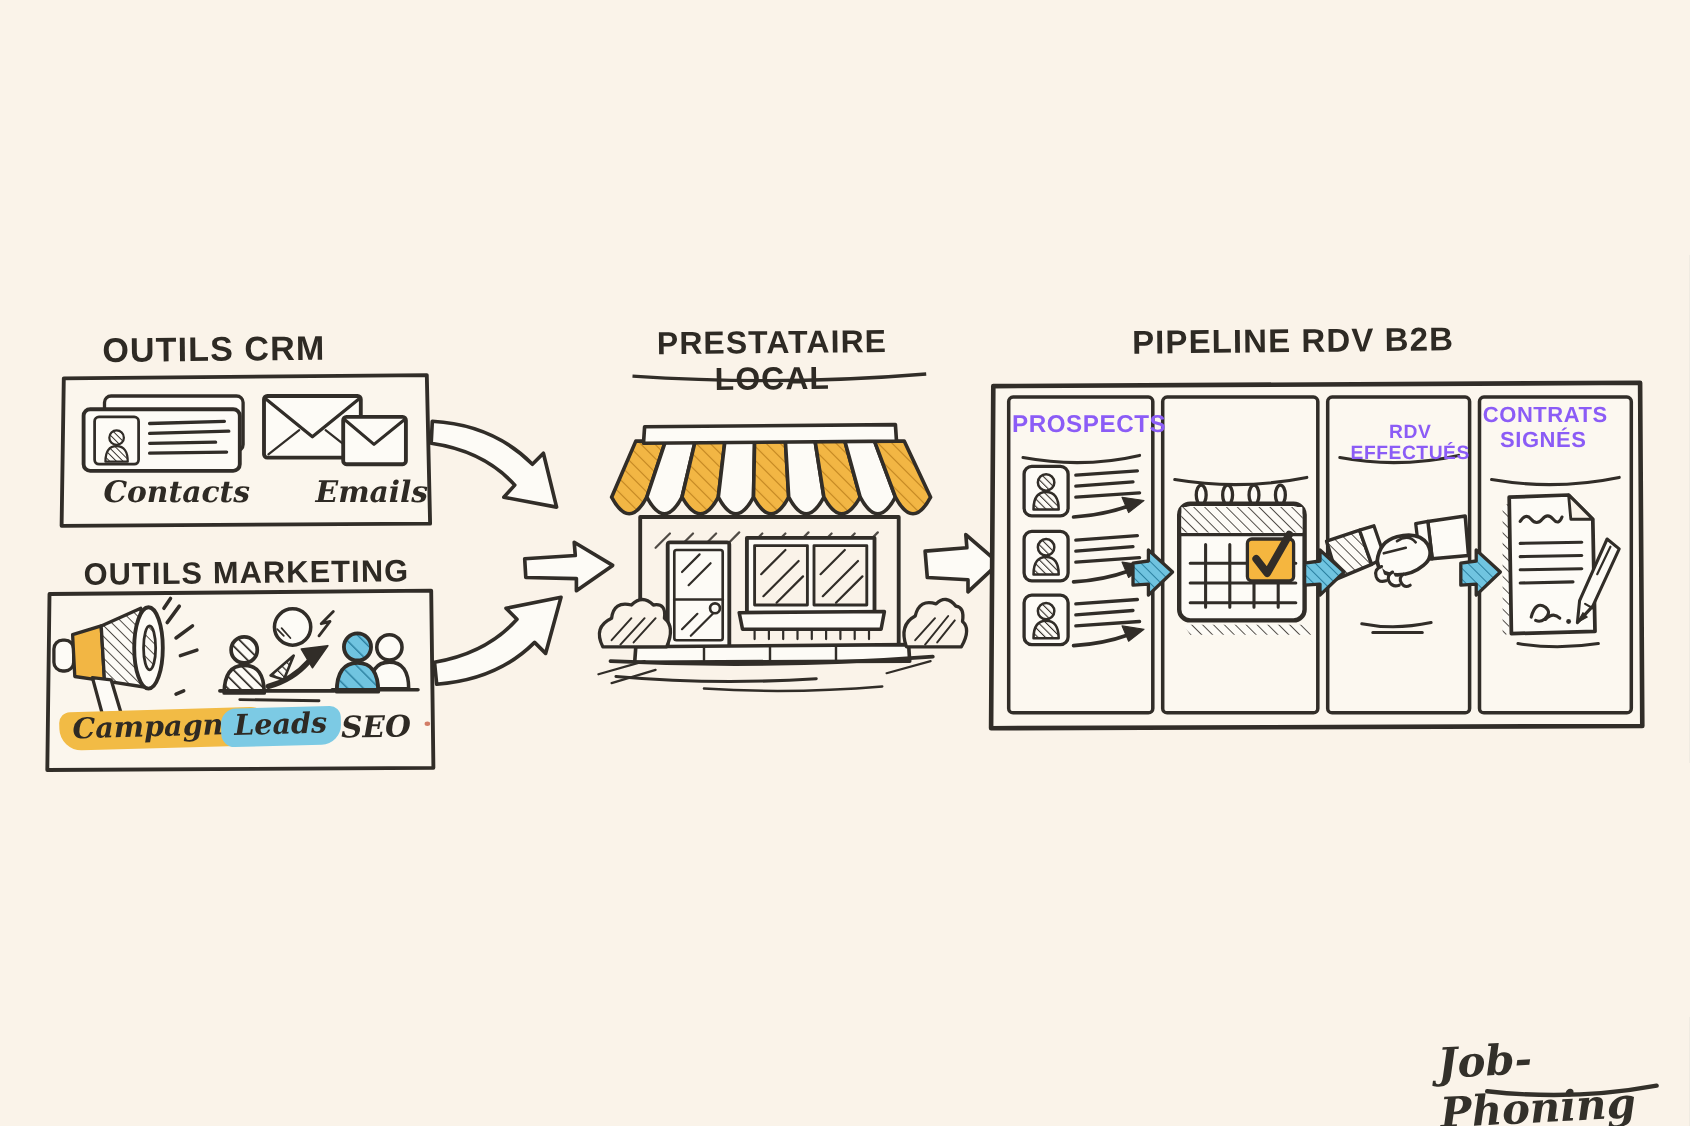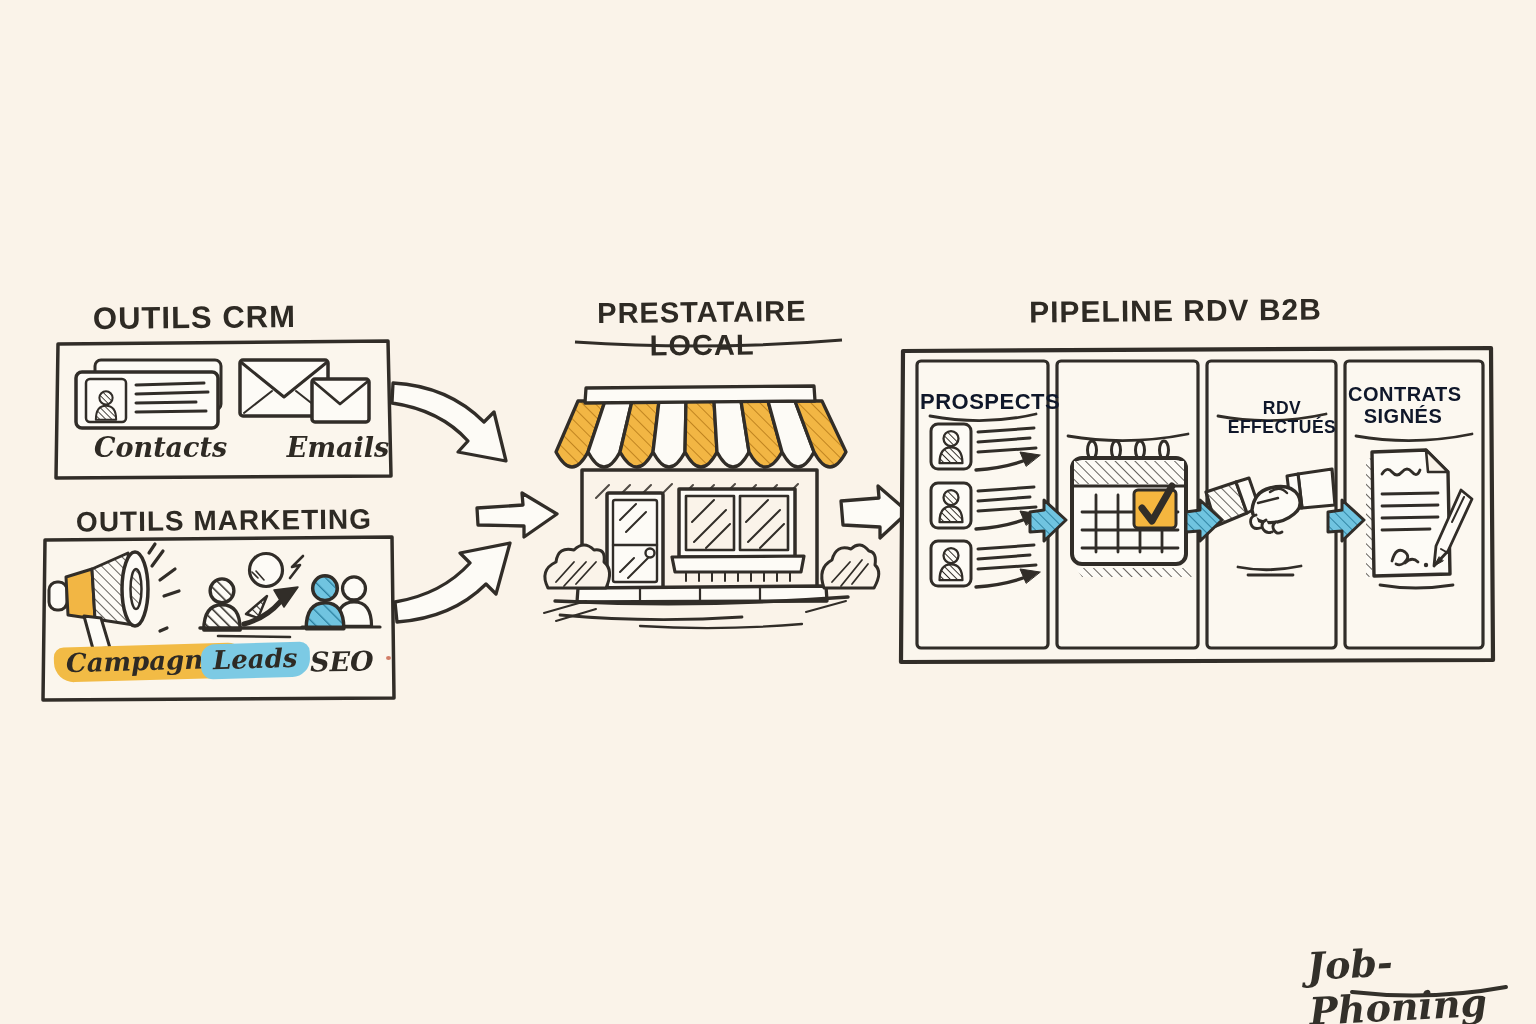--- a/index.html
+++ b/index.html
@@ -9,8 +9,8 @@
   .txt{position:absolute;color:#2b2822;}
   .hand-title{font-family:"Liberation Sans",sans-serif;font-weight:700;letter-spacing:1px;
               color:#2e2a24;transform:rotate(-0.6deg);}
-  .col-head{font-family:"Liberation Sans",sans-serif;font-weight:700;color:#0f172a;
-            text-align:center;white-space:pre-line;line-height:1.08;letter-spacing:0.5px;margin-top:16px;}
+  .col-head{font-family:"Liberation Sans",sans-serif;font-weight:700;color:#8b5cf6;
+            text-align:center;white-space:pre-line;line-height:1.08;letter-spacing:0.5px;}
   .script{font-family:"DejaVu Serif",serif;font-style:italic;font-weight:700;color:#2e2a24;}
   .hl{display:inline-block;padding:1px 12px 4px;transform:rotate(-1.6deg);}
   .hl-yellow{background:#f2bb45;border-radius:10px 18px 12px 20px;}

